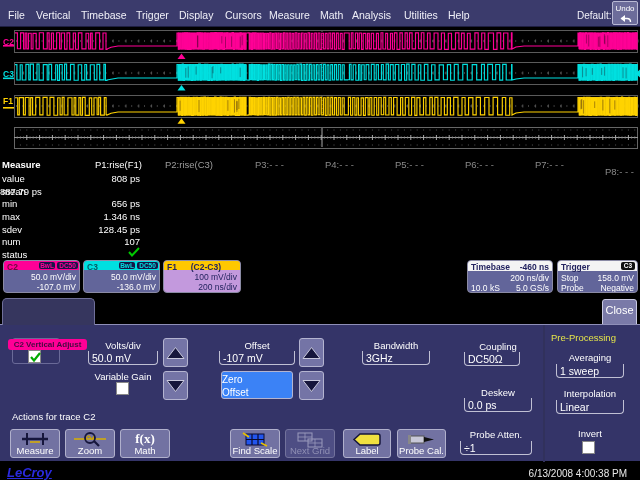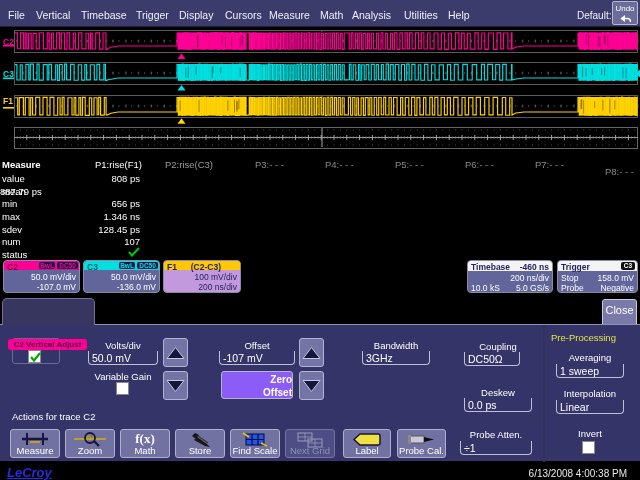--- a/index.html
+++ b/index.html
@@ -49,8 +49,8 @@
 .pbtn .cap { position:absolute; bottom:1px; left:0; right:0; white-space:nowrap; font-size:9.5px; }
 .pbtn svg { position:absolute; top:2px; left:50%; transform:translateX(-50%); }
 #zerobtn { position:absolute; left:221px; top:370px; width:72px; height:28px;
-  background:#8b5cf6; border:1px solid #b4b4d0; border-radius:3px; color:#fff;
-  font-size:10px; text-align:right; line-height:13px; padding-top:1px;font-weight:bold; }
+  background:#3b82f6; border:1px solid #b4b4d0; border-radius:3px; color:#fff;
+  font-size:10px; text-align:left; line-height:13px; padding-top:1px; }
 
 #lecroy { position:absolute; left:7px; top:465px; color:#2a2ae0; font-size:13px;
   font-weight:bold; font-style:italic; text-decoration:underline; }

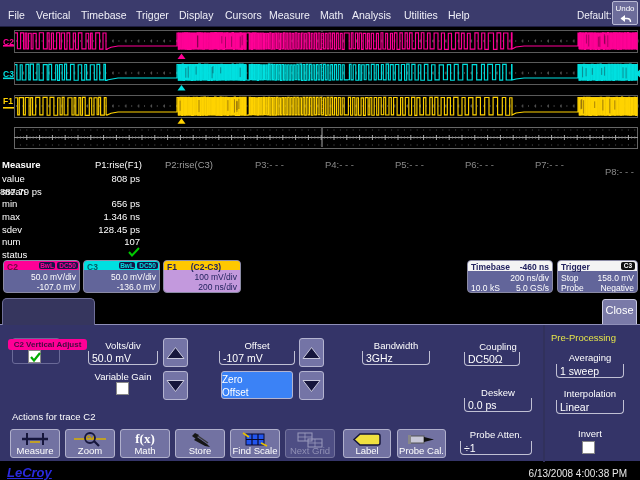--- a/index.html
+++ b/index.html
@@ -271,14 +271,6 @@
   <div style="position:absolute;top:1px;left:0;right:0;font-family:'Liberation Serif',serif;font-weight:bold;font-size:13px;color:#fff">f(x)</div>
   <div class="cap">Math</div>
 </div>
-<div class="pbtn" style="left:175px">
-  <svg width="24" height="16" viewBox="0 0 24 16">
-          <path d="M7 1 L11 3 L8 7 L4 4 Z" fill="#161616"></path>
-          <path d="M9 5 L19 12 L22 15 L17 14 L6 8 Z" fill="#161616"></path>
-          <path d="M10 4 L20 11" stroke="#3a3a3a" stroke-width="1.5"></path>
-        </svg>
-  <div class="cap">Store</div>
-</div>
 <div class="pbtn" style="left:230px">
   <svg width="26" height="16" viewBox="0 0 26 16">
           <rect x="4" y="2" width="18" height="11" fill="#2255ee" stroke="#0a0a30"></rect>

